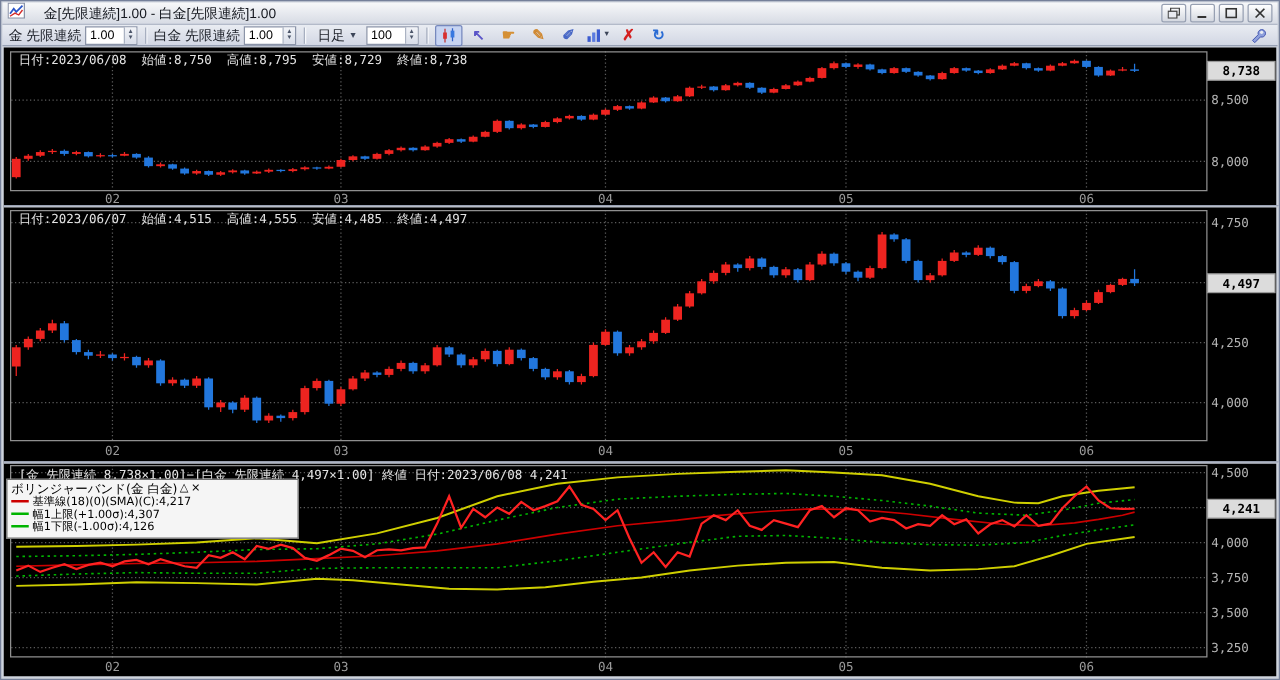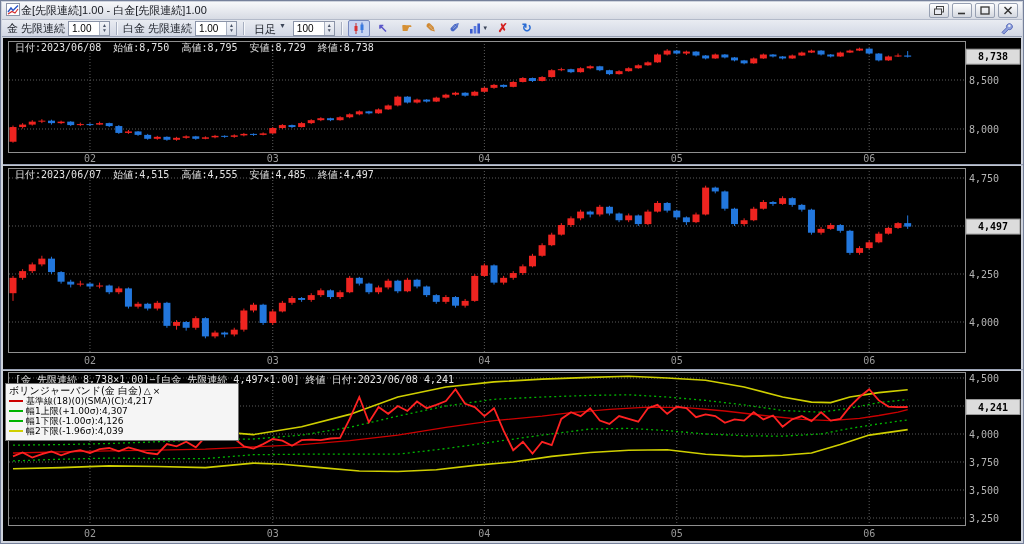--- a/index.html
+++ b/index.html
@@ -9,7 +9,7 @@
   
   .titlebar{position:absolute;top:1px;left:1px;right:1px;height:18px;
     background:linear-gradient(#f7f8fa,#d7dbe4);border-bottom:1px solid #b3bac9;
-    display:flex;align-items:center;gap:1px;padding:0 4px;box-sizing:border-box}
+    display:flex;align-items:center;gap:15px;padding:0 4px;box-sizing:border-box}
   .title{font-size:11px;color:#15181f}
   .winbtns{margin-left:auto;display:flex;gap:3px}
   .winbtn{width:18px;height:13px;background:linear-gradient(#ffffff,#d4d8e0);

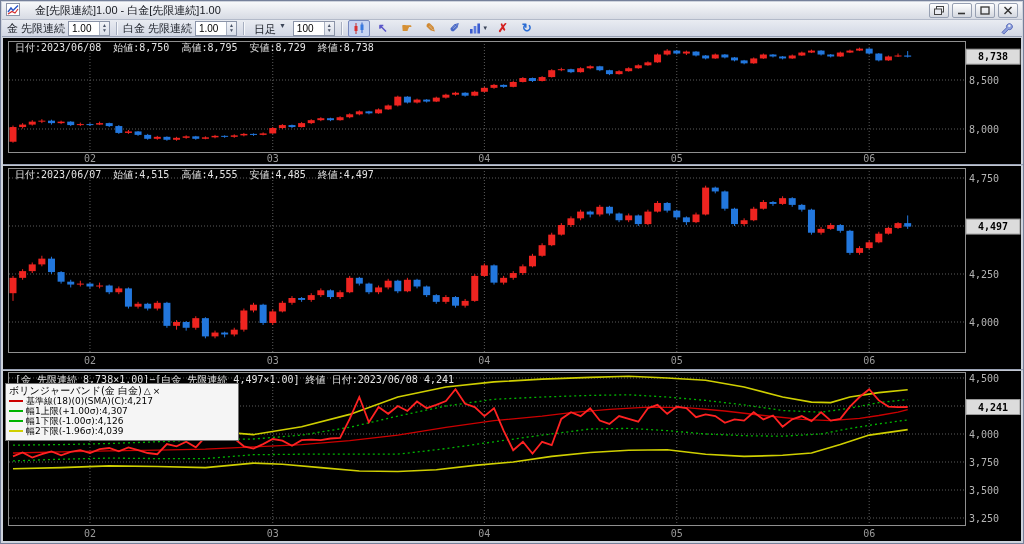--- a/index.html
+++ b/index.html
@@ -23,7 +23,7 @@
   .spin .val{min-width:24px;padding:0 3px;font-size:10px;line-height:13px;color:#000}
   .spin .arr{display:flex;flex-direction:column;justify-content:center;font-size:5px;line-height:5px;
     color:#4a5468;background:linear-gradient(#f2f4f8,#d8dde8);border-left:1px solid #aab2c2;padding:0 2px}
-  .drop{display:flex;align-items:flex-start;gap:3px;height:13px;padding:0 3px;border:1px solid transparent}
+  .drop{display:flex;align-items:center;gap:3px;height:13px;padding:0 3px;border:1px solid transparent}
   .drop .dar{font-size:7px;color:#3c4558}
   .sep{width:1px;height:13px;background:#a7afc0;box-shadow:1px 0 0 #f6f8fb;margin:0 3px}
   .tool{width:20px;height:15px;display:flex;align-items:center;justify-content:center;

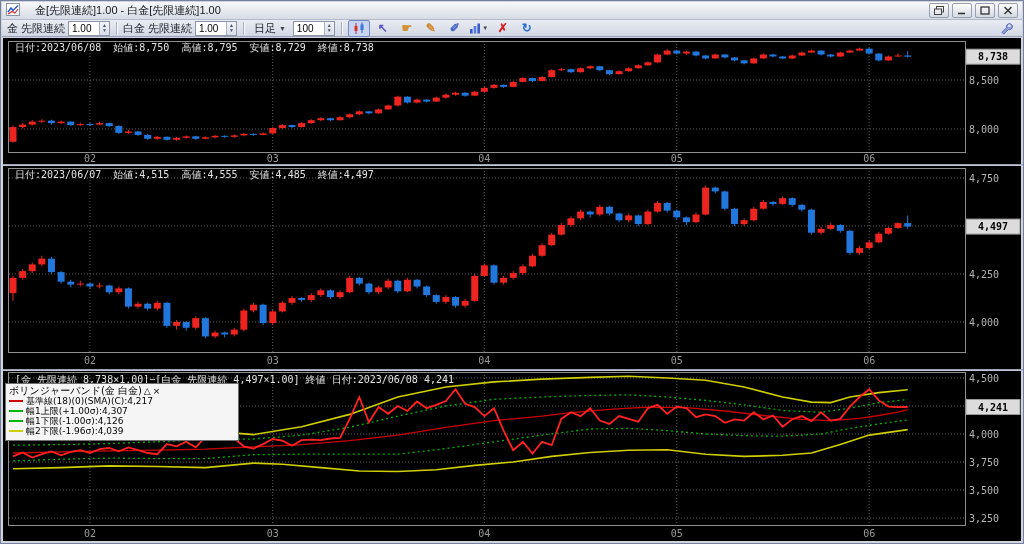--- a/index.html
+++ b/index.html
@@ -661,10 +661,6 @@
             <span class="lg-swatch" style="background: rgb(0, 180, 0);"></span>
             <span>幅1下限(-1.00σ):4,126</span>
           </div>
-          <div class="lg-row">
-            <span class="lg-swatch" style="background: rgb(207, 207, 0);"></span>
-            <span>幅2下限(-1.96σ):4,039</span>
-          </div>
         </div>
     </div>
   </div>

